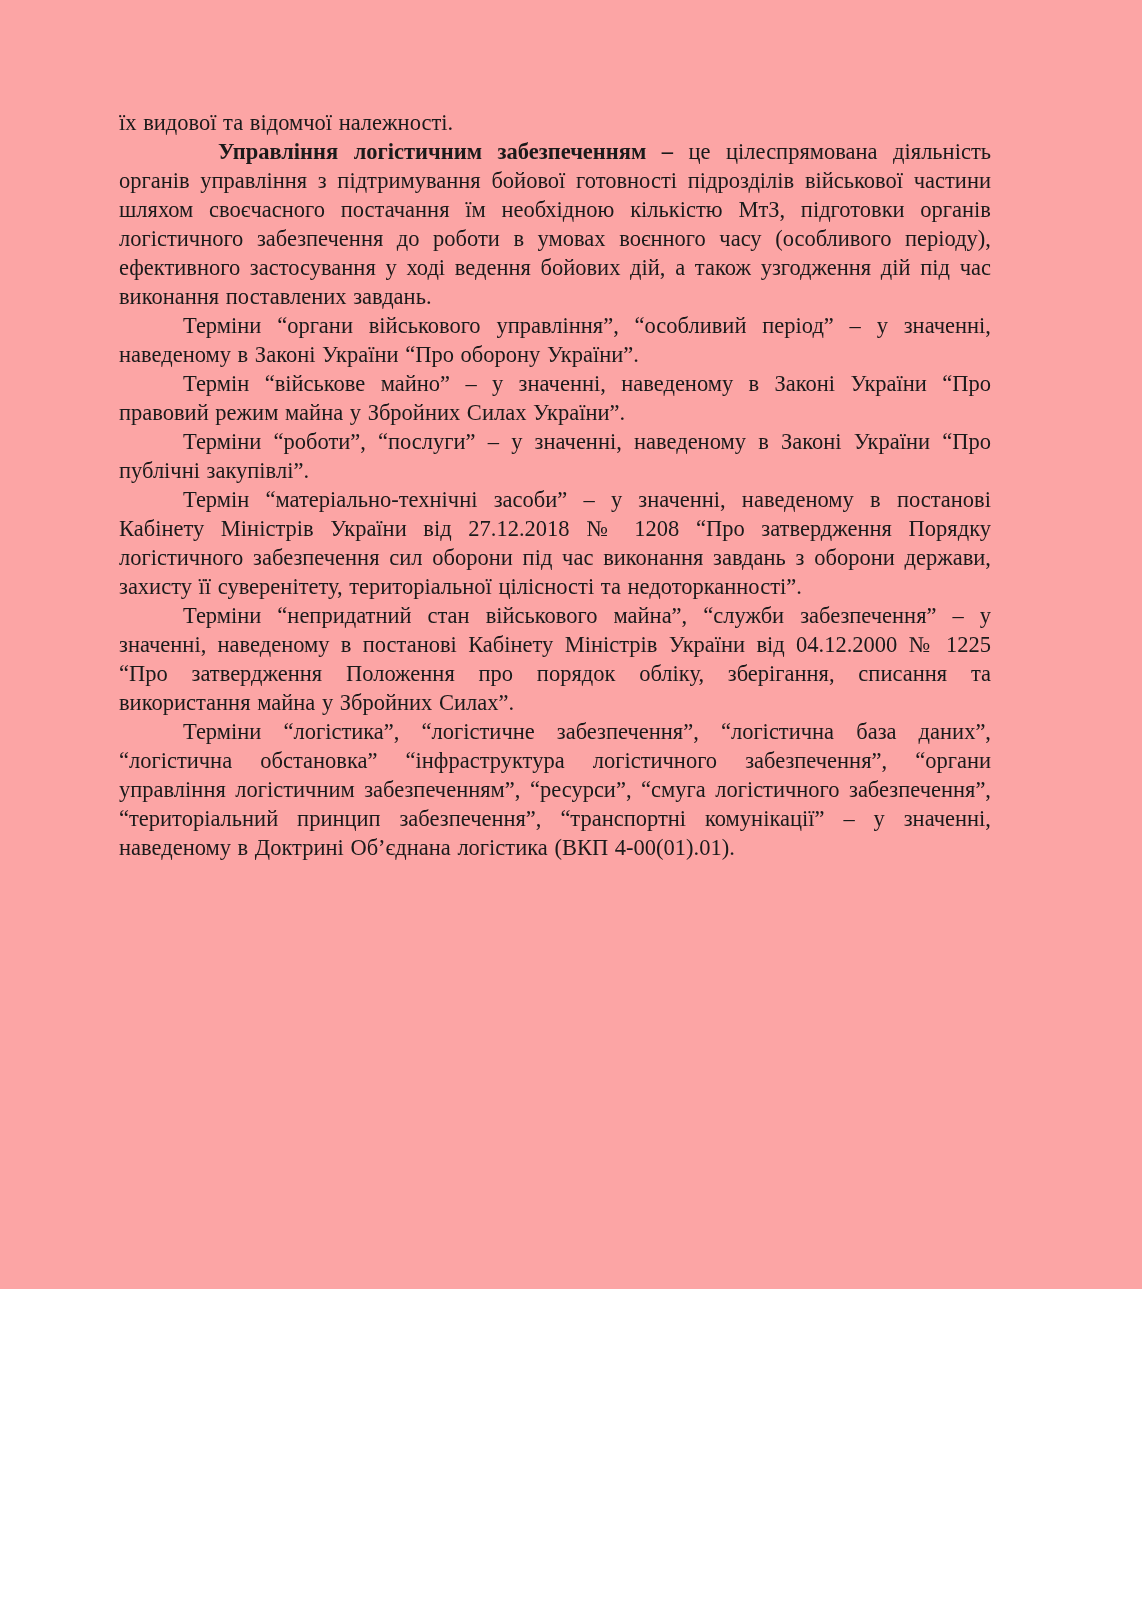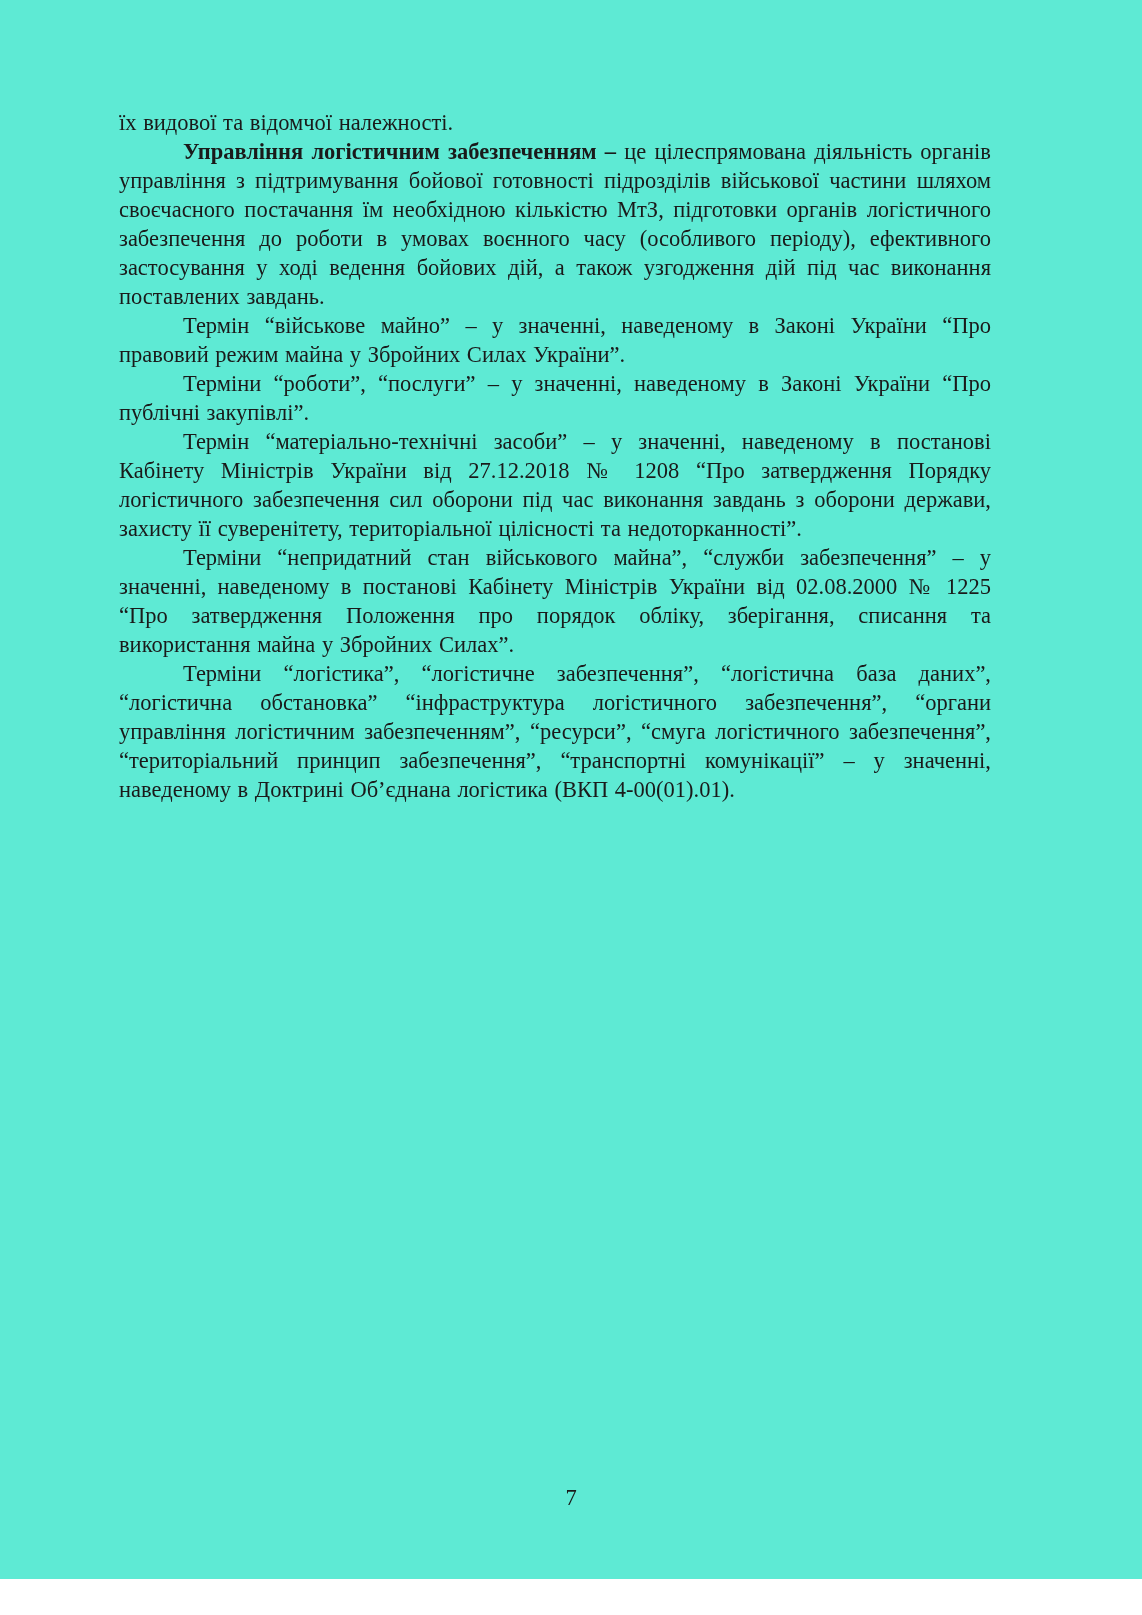--- a/index.html
+++ b/index.html
@@ -10,8 +10,8 @@
   .page {
     position: relative;
     width: 1142px;
-    height: 1579px;
-    background: #5eead4;
+    height: 1289px;
+    background: #fca5a5;
     font-family: "Liberation Serif", "DejaVu Serif", serif;
     color: #1a1a1a;
     overflow: hidden;

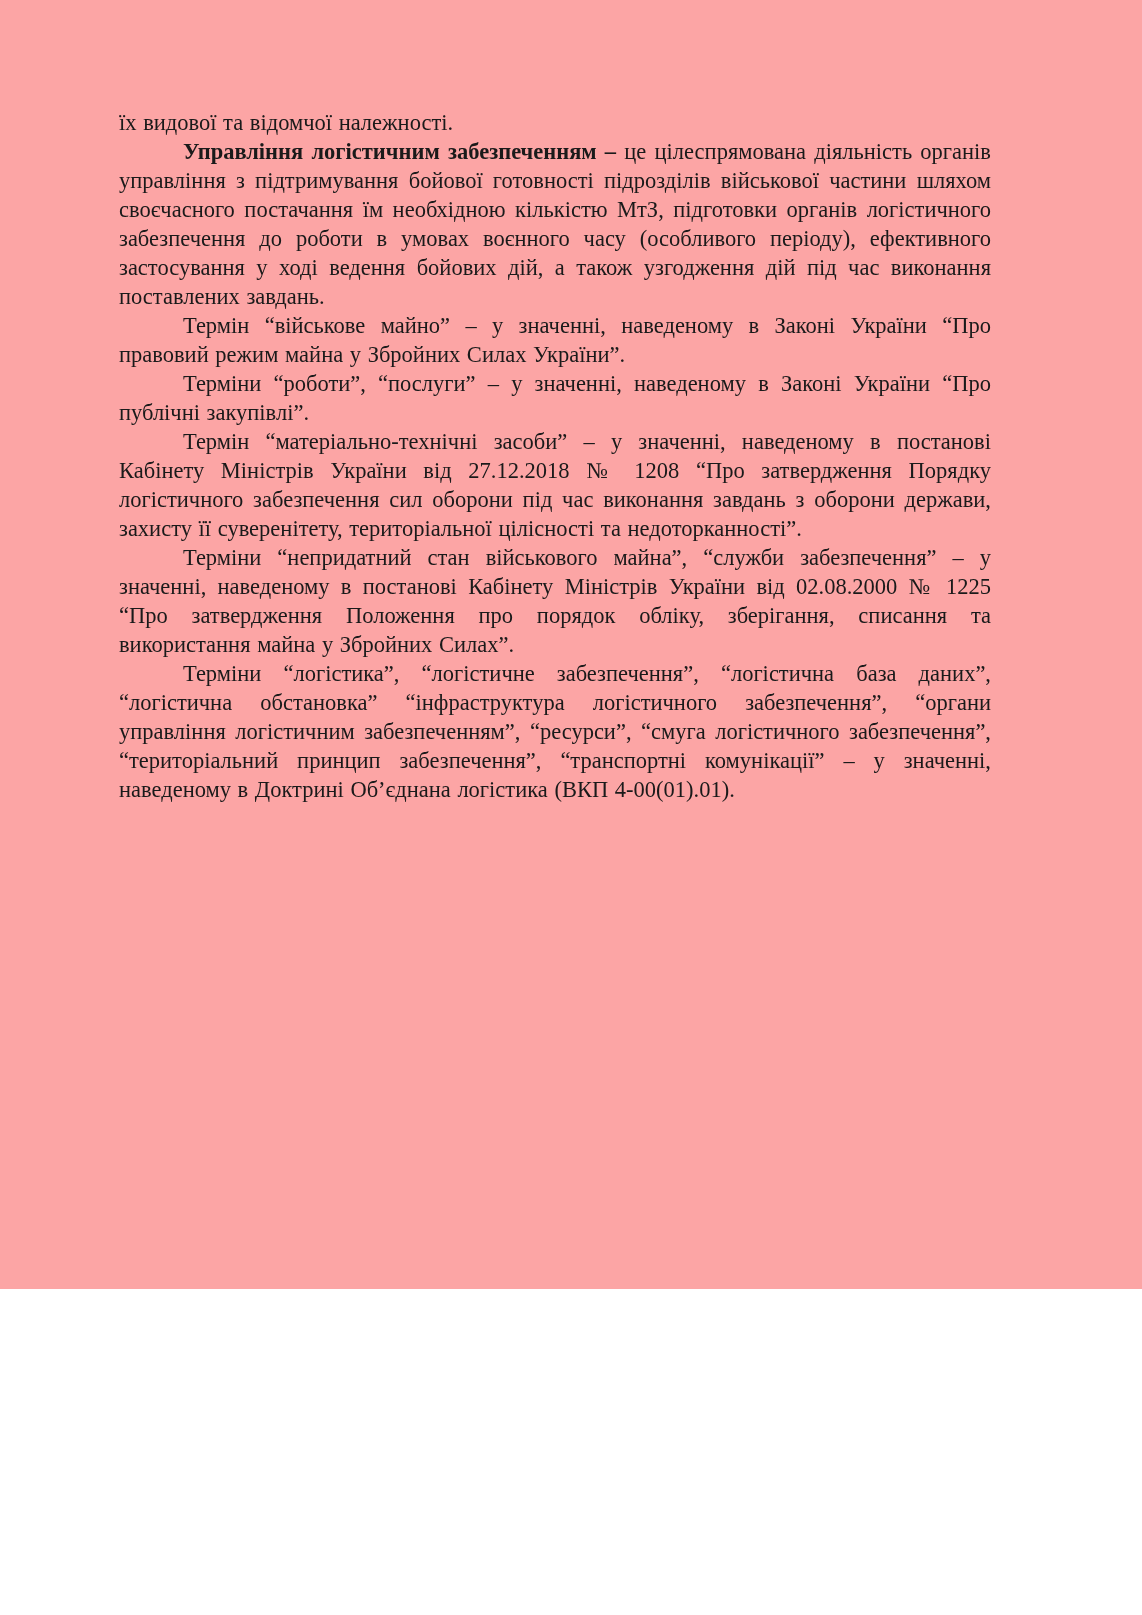--- a/index.html
+++ b/index.html
@@ -35,6 +35,7 @@
   }
   .para b {
     font-weight: bold;
+    margin-left: 35px;
   }
   .page-number {
     position: absolute;

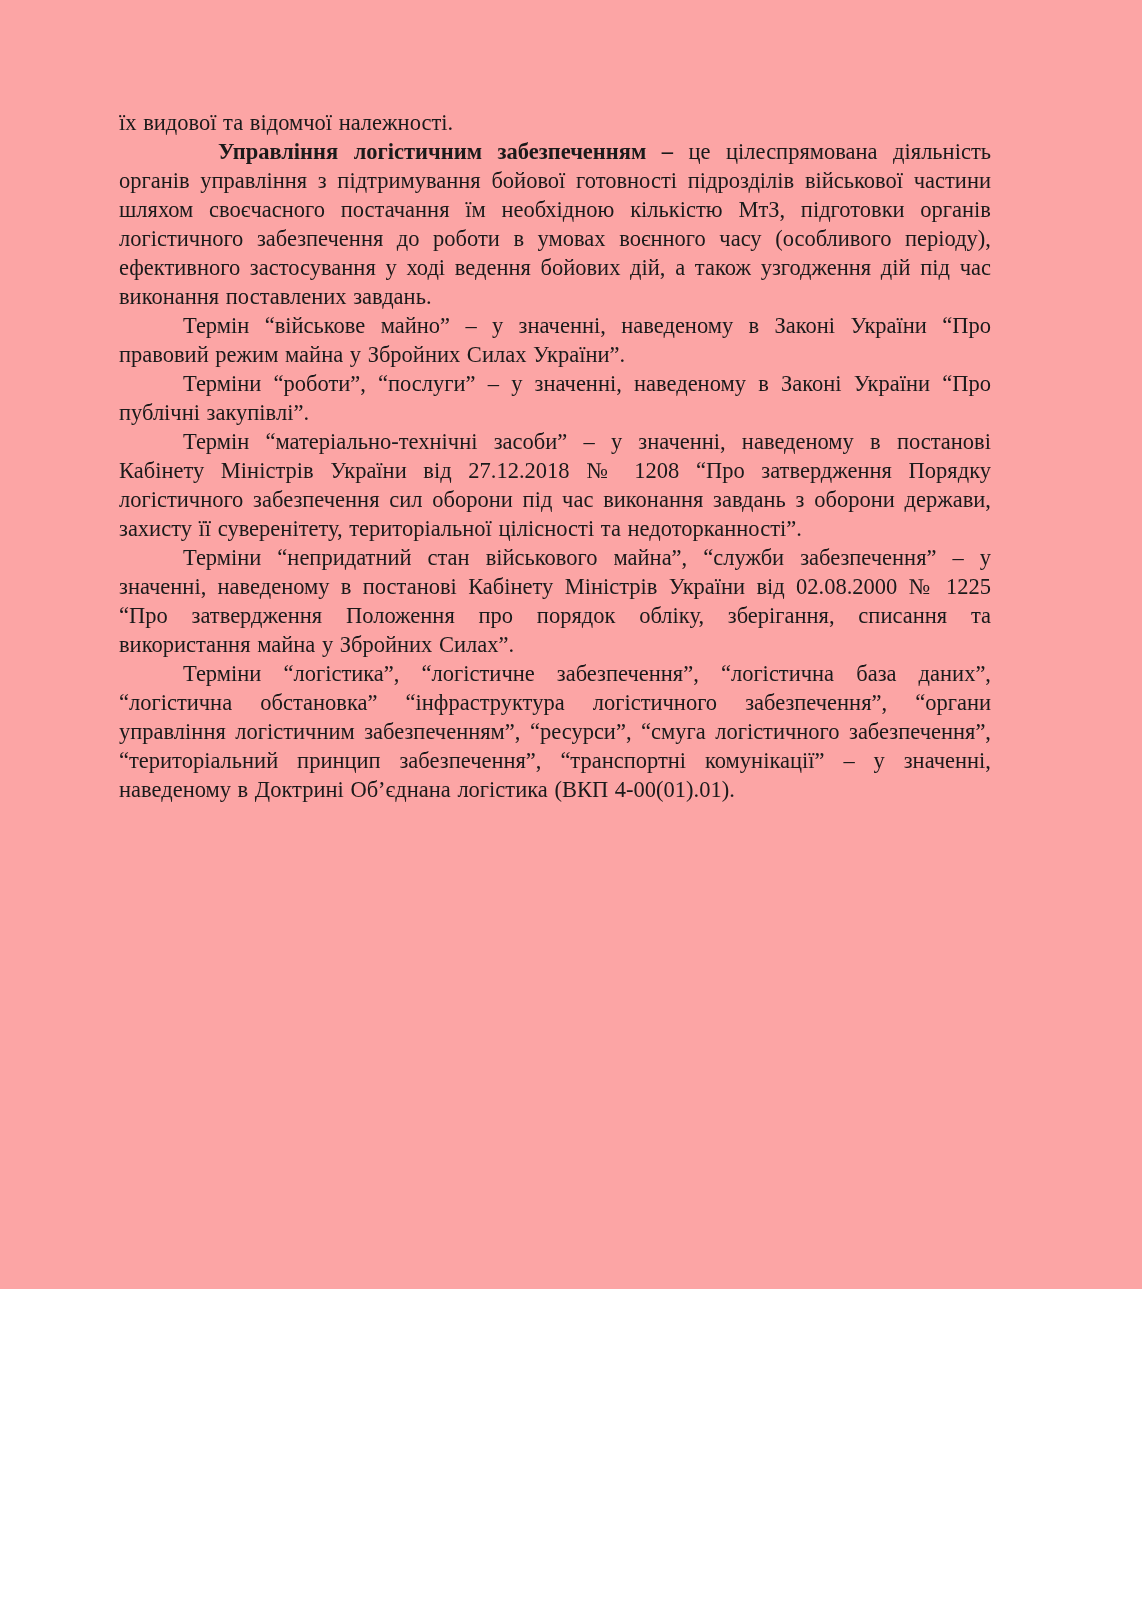--- a/index.html
+++ b/index.html
@@ -57,6 +57,7 @@
 
     <p class="para"><b>Управління логістичним забезпеченням – </b><span>це цілеспрямована діяльність органів управління з підтримування бойової готовності підрозділів військової частини шляхом своєчасного постачання їм необхідною кількістю МтЗ, підготовки органів логістичного забезпечення до роботи в умовах воєнного часу (особливого періоду), ефективного застосування у ході ведення бойових дій, а також узгодження дій під час виконання поставлених завдань.</span></p>
 
+    <p class="para"><span>Терміни “органи військового управління”, “особливий період” – у значенні, наведеному в Законі України “Про оборону України”.</span></p>
 
     <p class="para"><span>Термін “військове майно” – у значенні, наведеному в Законі України “Про правовий режим майна у Збройних Силах України”.</span></p>
 

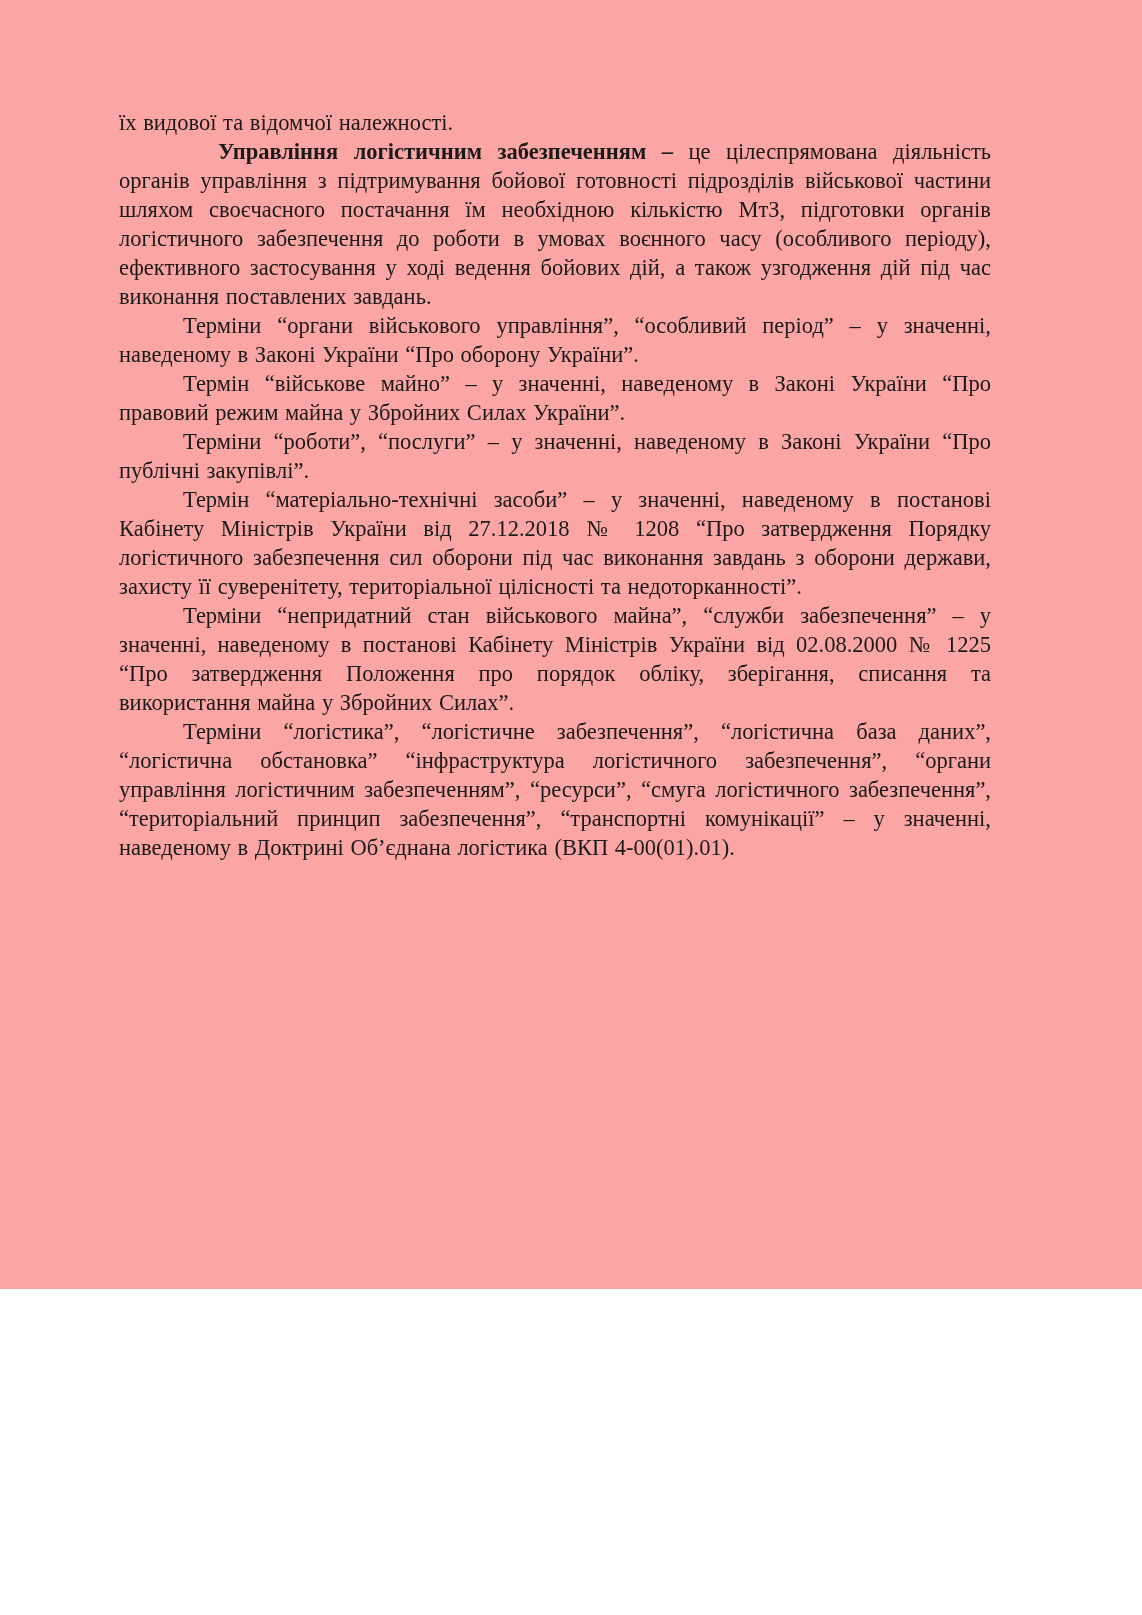--- a/index.html
+++ b/index.html
@@ -66,7 +66,7 @@
 
     <p class="para"><span>Термін “матеріально-технічні засоби” – у значенні, наведеному в постанові Кабінету Міністрів України від 27.12.2018 № 1208 “Про затвердження Порядку логістичного забезпечення сил оборони під час виконання завдань з оборони держави, захисту її суверенітету, територіальної цілісності та недоторканності”.</span></p>
 
-    <p class="para"><span>Терміни “непридатний стан військового майна”, “служби забезпечення” – у значенні, наведеному в постанові Кабінету Міністрів України від 02.08.2000 № 1225 “Про затвердження Положення про порядок обліку, зберігання, списання та використання майна у Збройних Силах”.</span></p>
+    <p class="para"><span>Терміни “непридатний стан військового майна”, “служби забезпечення” – у значенні, наведеному в постанові Кабінету Міністрів України від 04.12.2000 № 1225 “Про затвердження Положення про порядок обліку, зберігання, списання та використання майна у Збройних Силах”.</span></p>
 
     <p class="para"><span>Терміни “логістика”, “логістичне забезпечення”, “логістична база даних”, “логістична обстановка” “інфраструктура логістичного забезпечення”, “органи управління логістичним забезпеченням”, “ресурси”, “смуга логістичного забезпечення”, “територіальний принцип забезпечення”, “транспортні комунікації” – у значенні, наведеному в Доктрині Об’єднана логістика (ВКП 4-00(01).01).</span></p>
 

